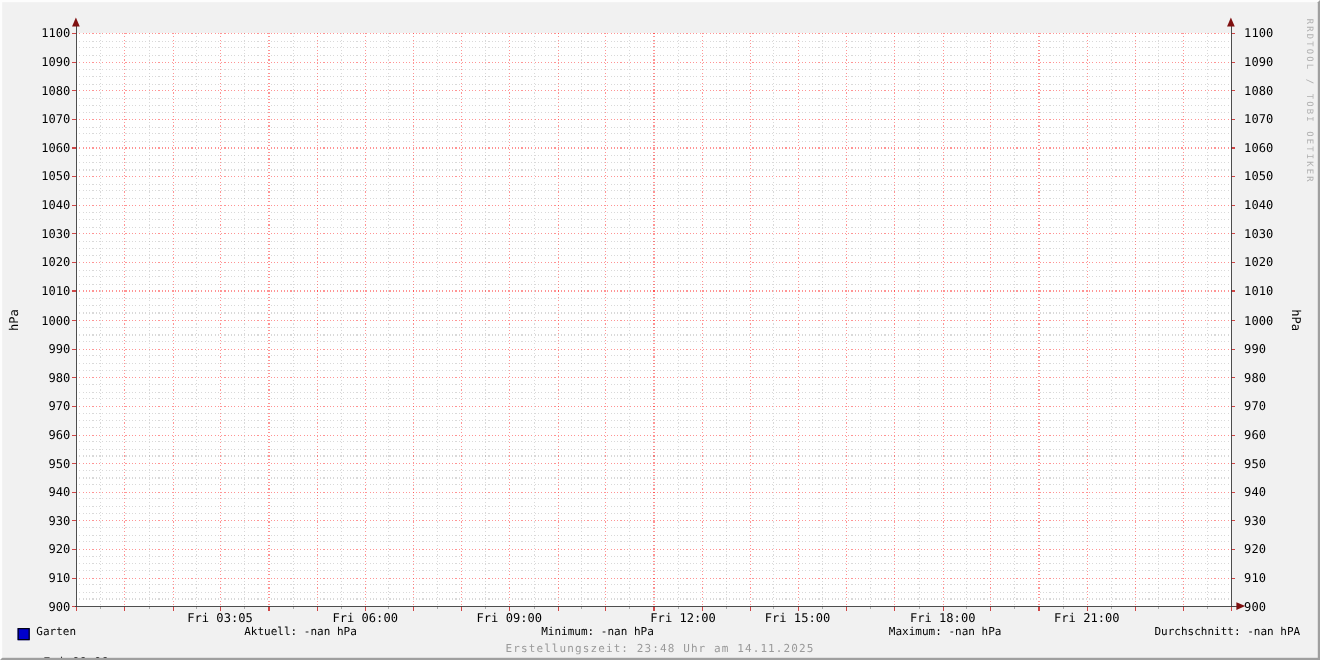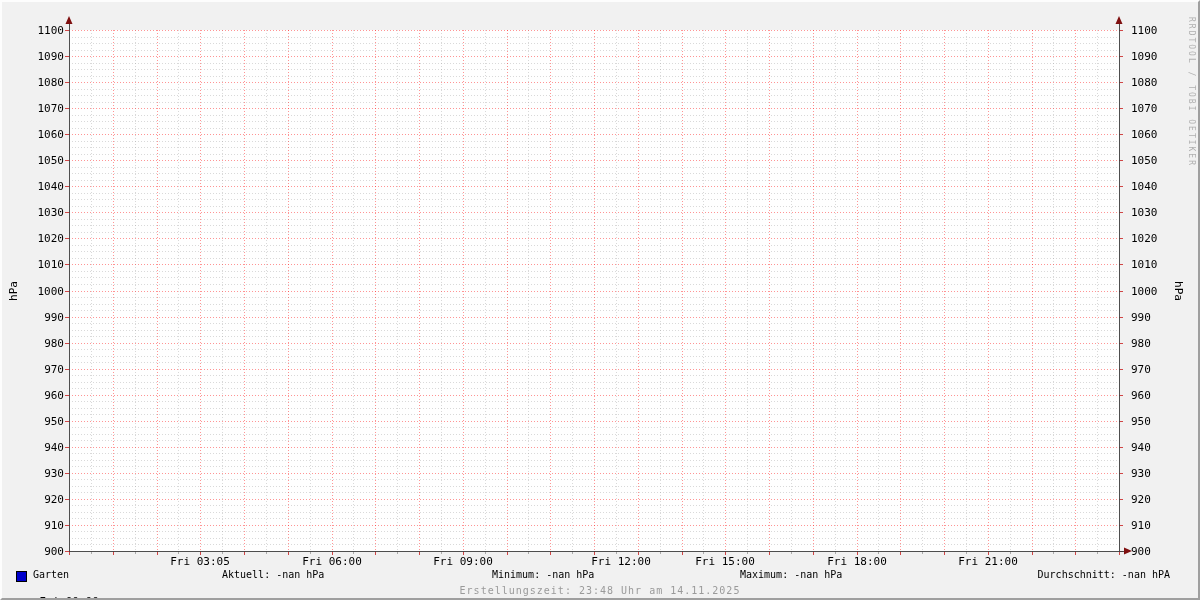--- a/index.html
+++ b/index.html
@@ -43,7 +43,7 @@
   .stat{position:absolute;top:0;white-space:nowrap;}
   .stat-aktuell{left:220px;}
   .stat-minimum{left:490px;}
-  .stat-maximum{left:738px;}
+  .stat-maximum{left:806px;}
   .stat-durchschnitt{right:28px;padding-left:36px;}
   .footer{
     position:absolute;left:0;right:0;top:583px;text-align:center;

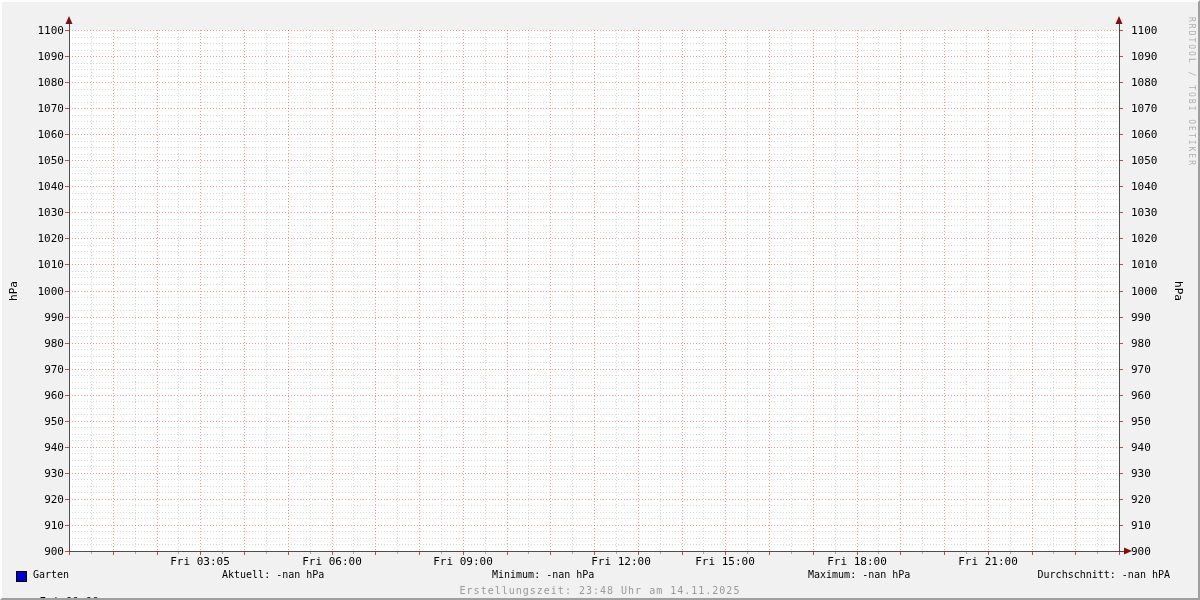--- a/index.html
+++ b/index.html
@@ -44,7 +44,7 @@
   .stat-aktuell{left:220px;}
   .stat-minimum{left:490px;}
   .stat-maximum{left:806px;}
-  .stat-durchschnitt{right:28px;padding-left:36px;}
+  .stat-durchschnitt{right:16px;padding-left:36px;}
   .footer{
     position:absolute;left:0;right:0;top:583px;text-align:center;
     font-size:10px;color:#9a9a9a;letter-spacing:1px;

